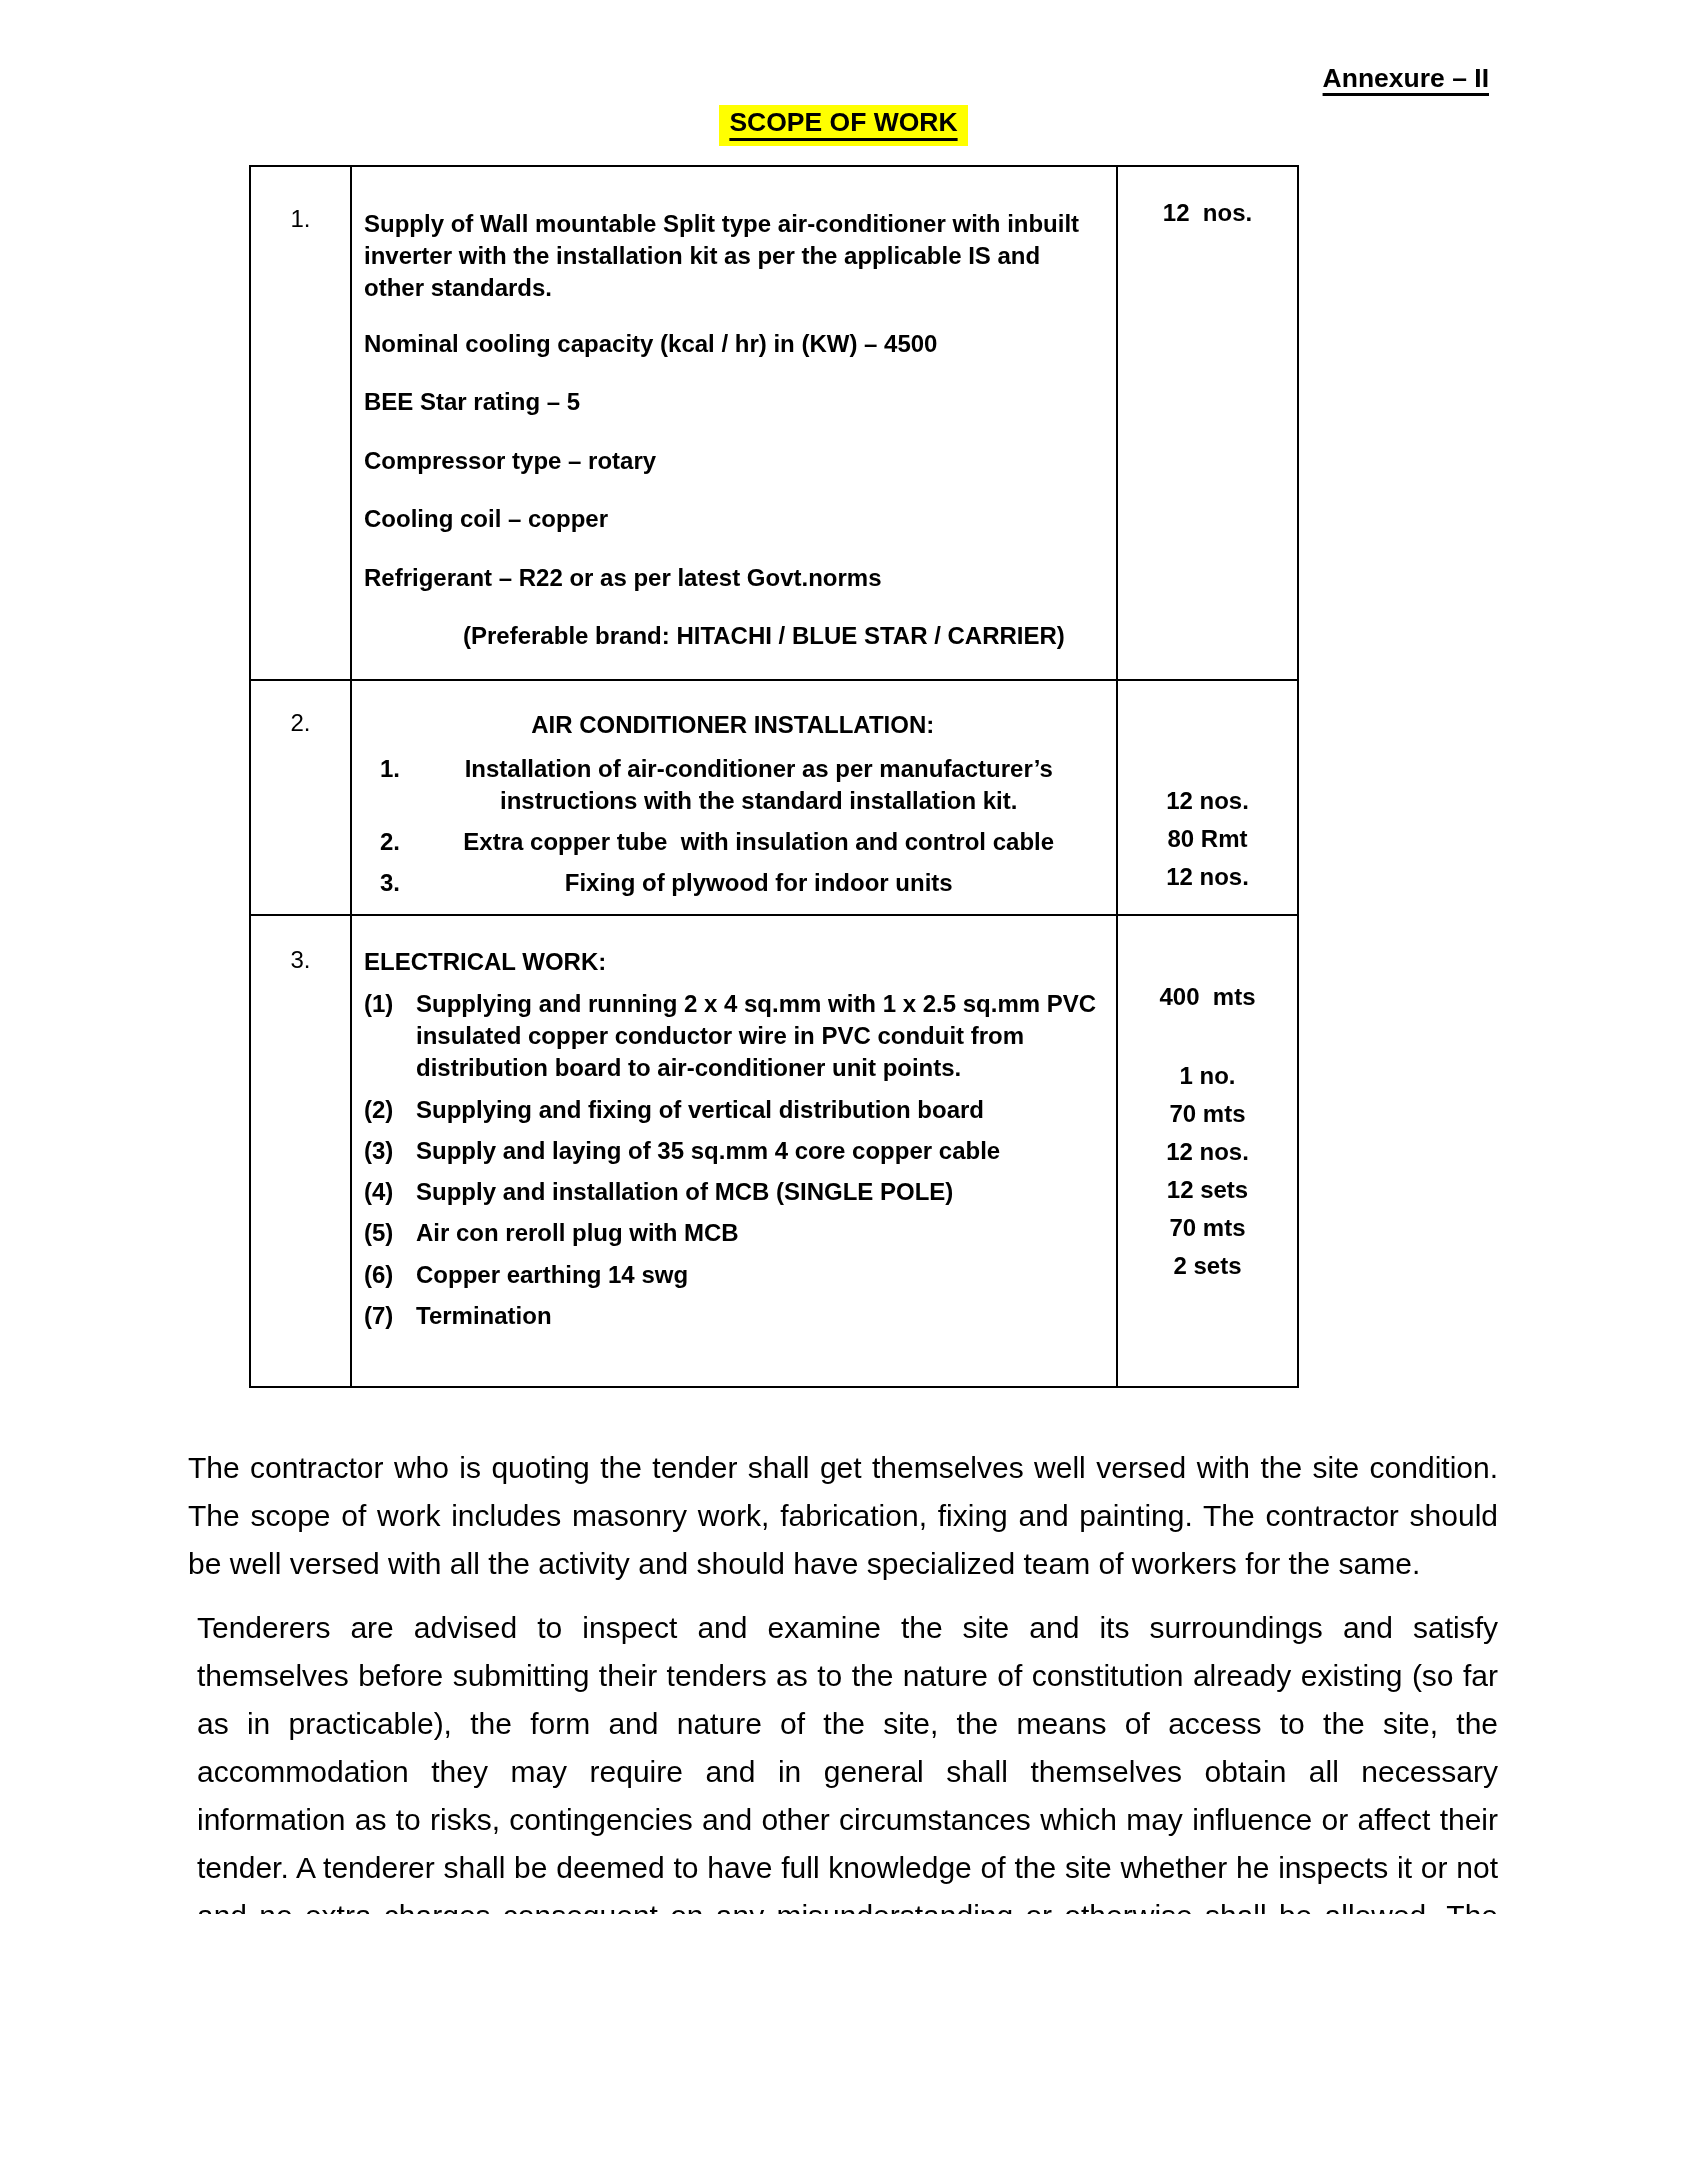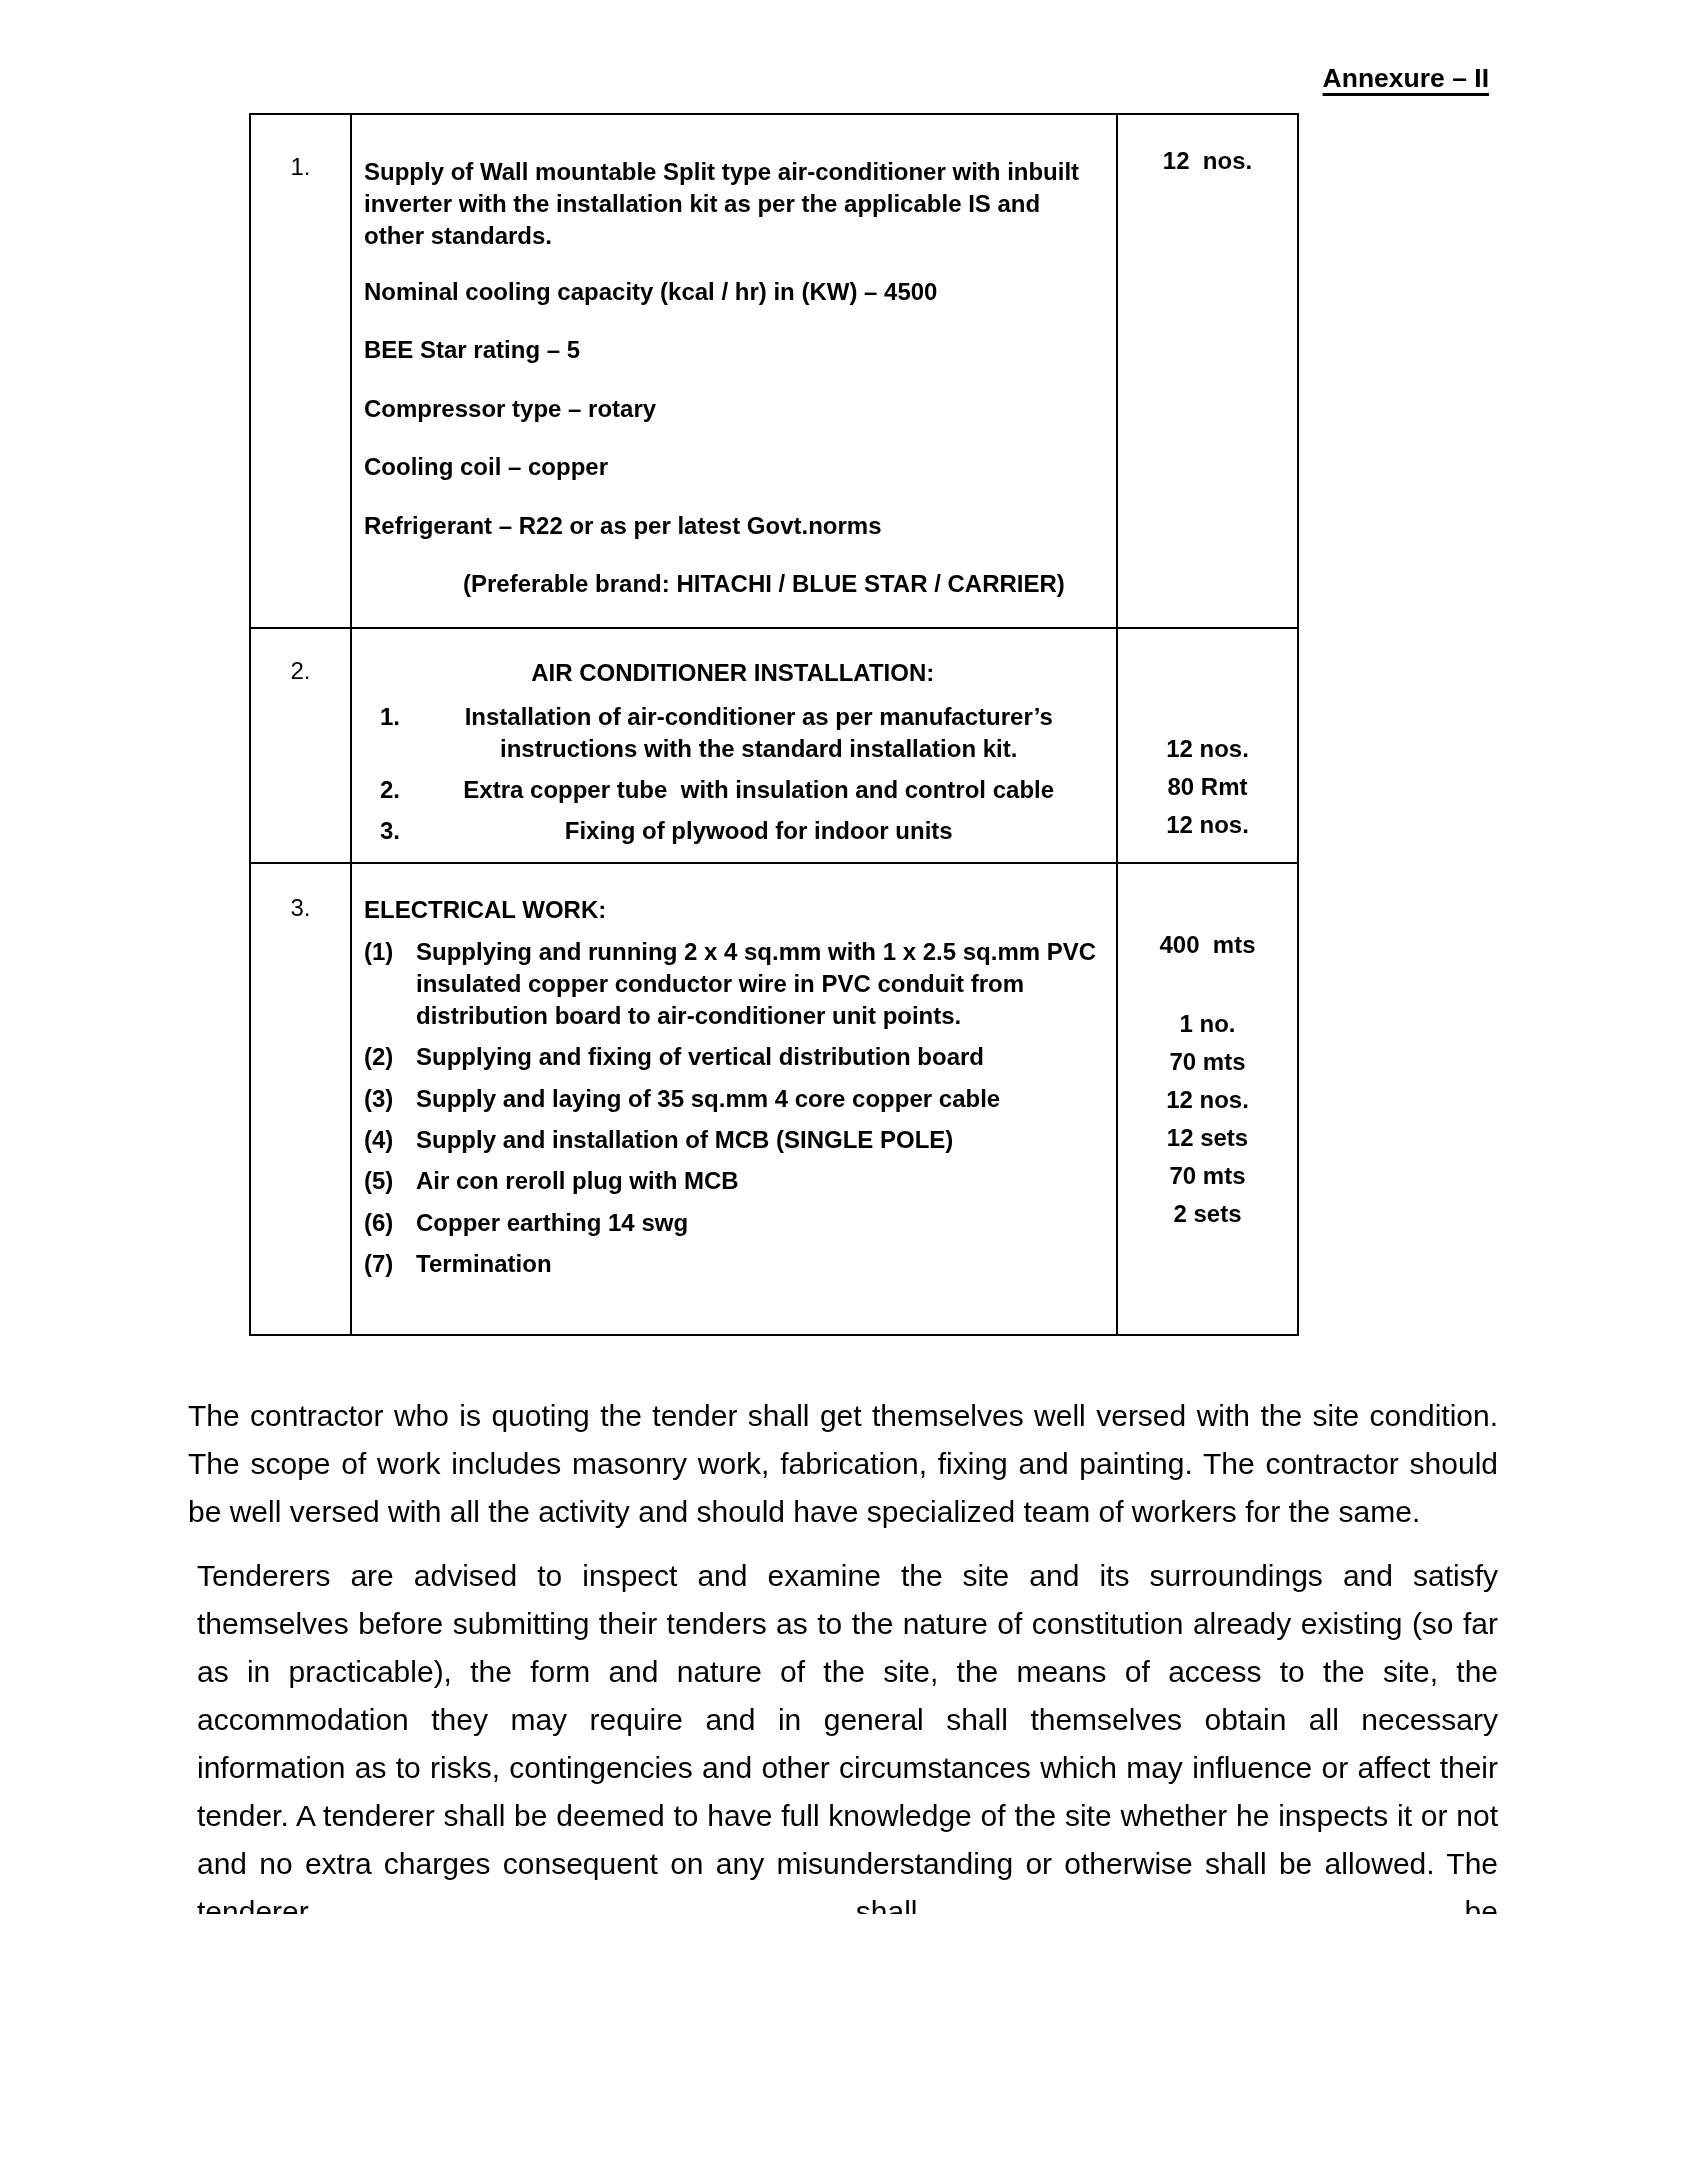--- a/index.html
+++ b/index.html
@@ -121,6 +121,9 @@
     <span>Annexure – II</span>
   </div>
 
+  <div class="title-row">
+    <span>SCOPE OF WORK</span>
+  </div>
 
   <table class="scope">
     <colgroup>

